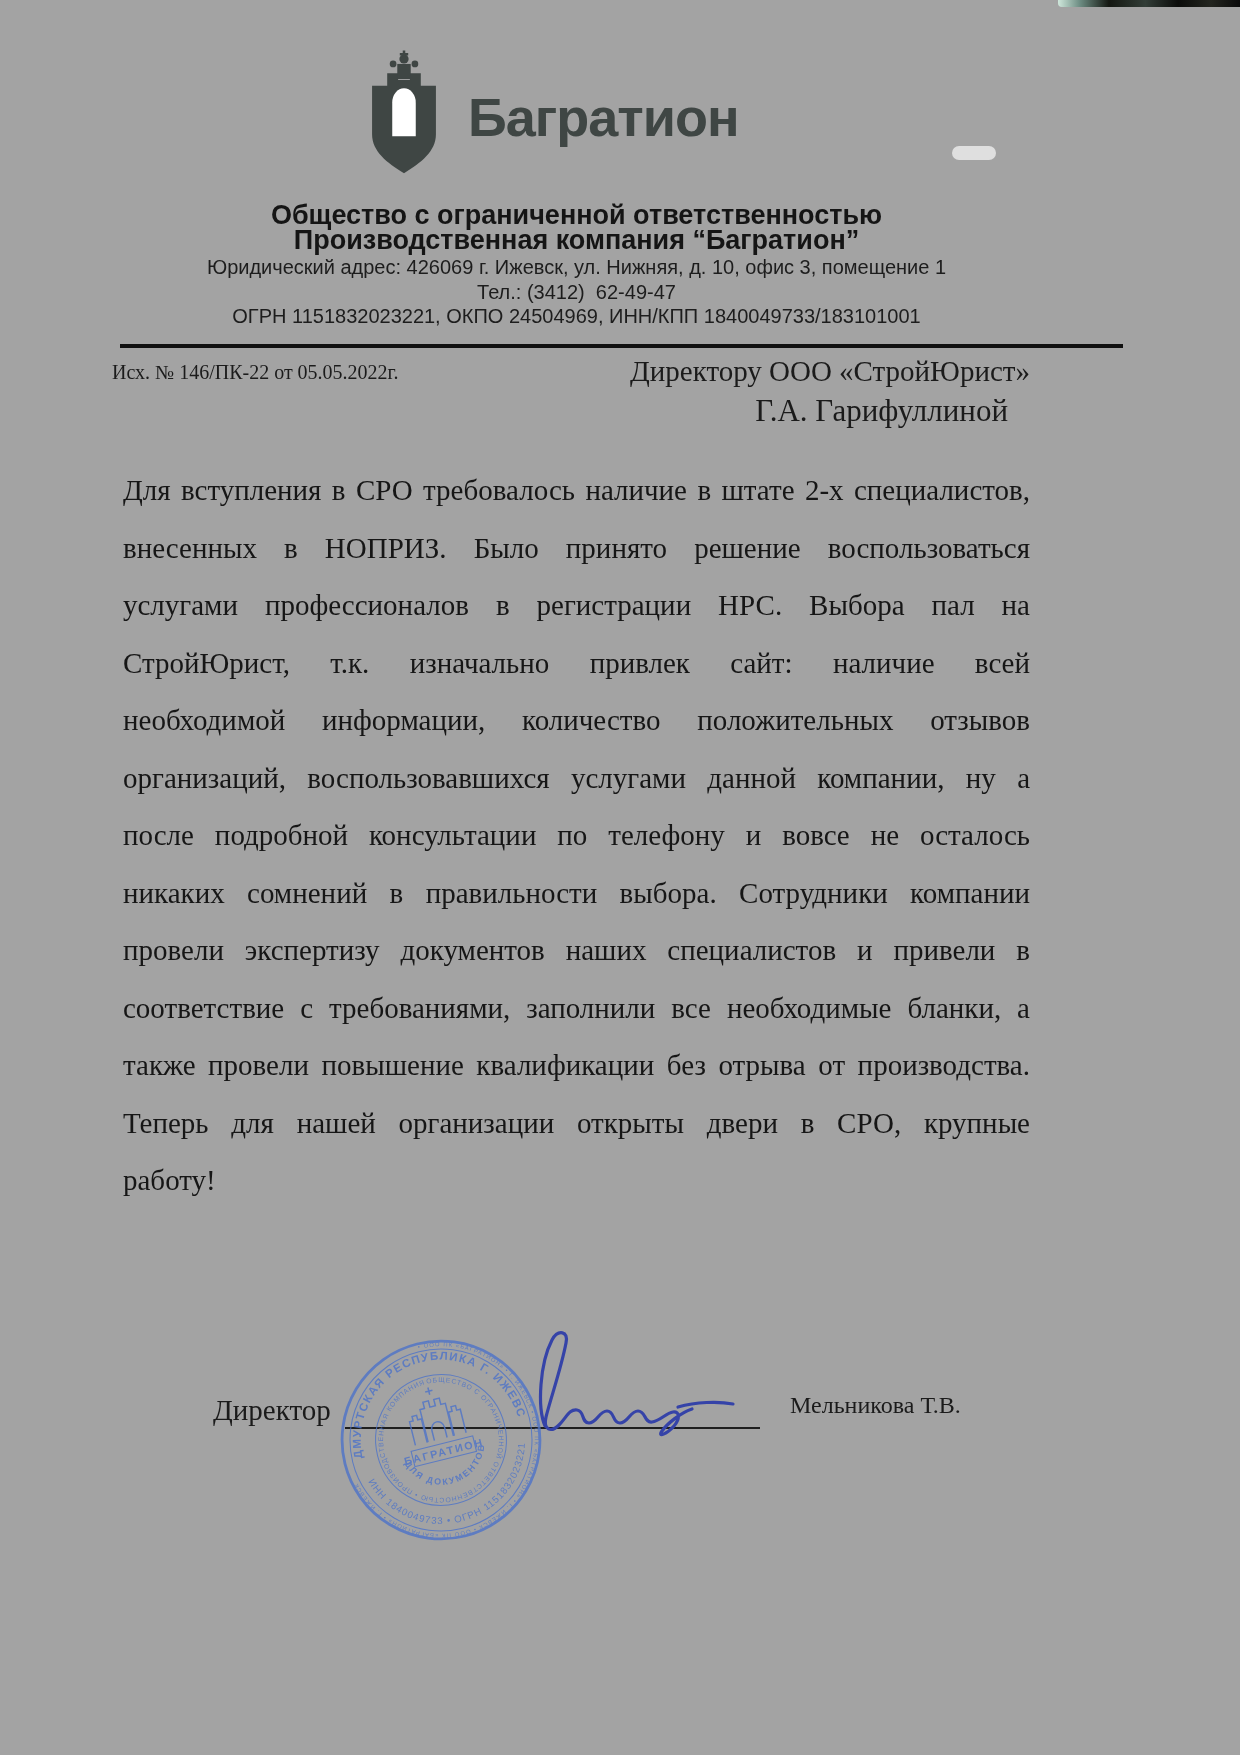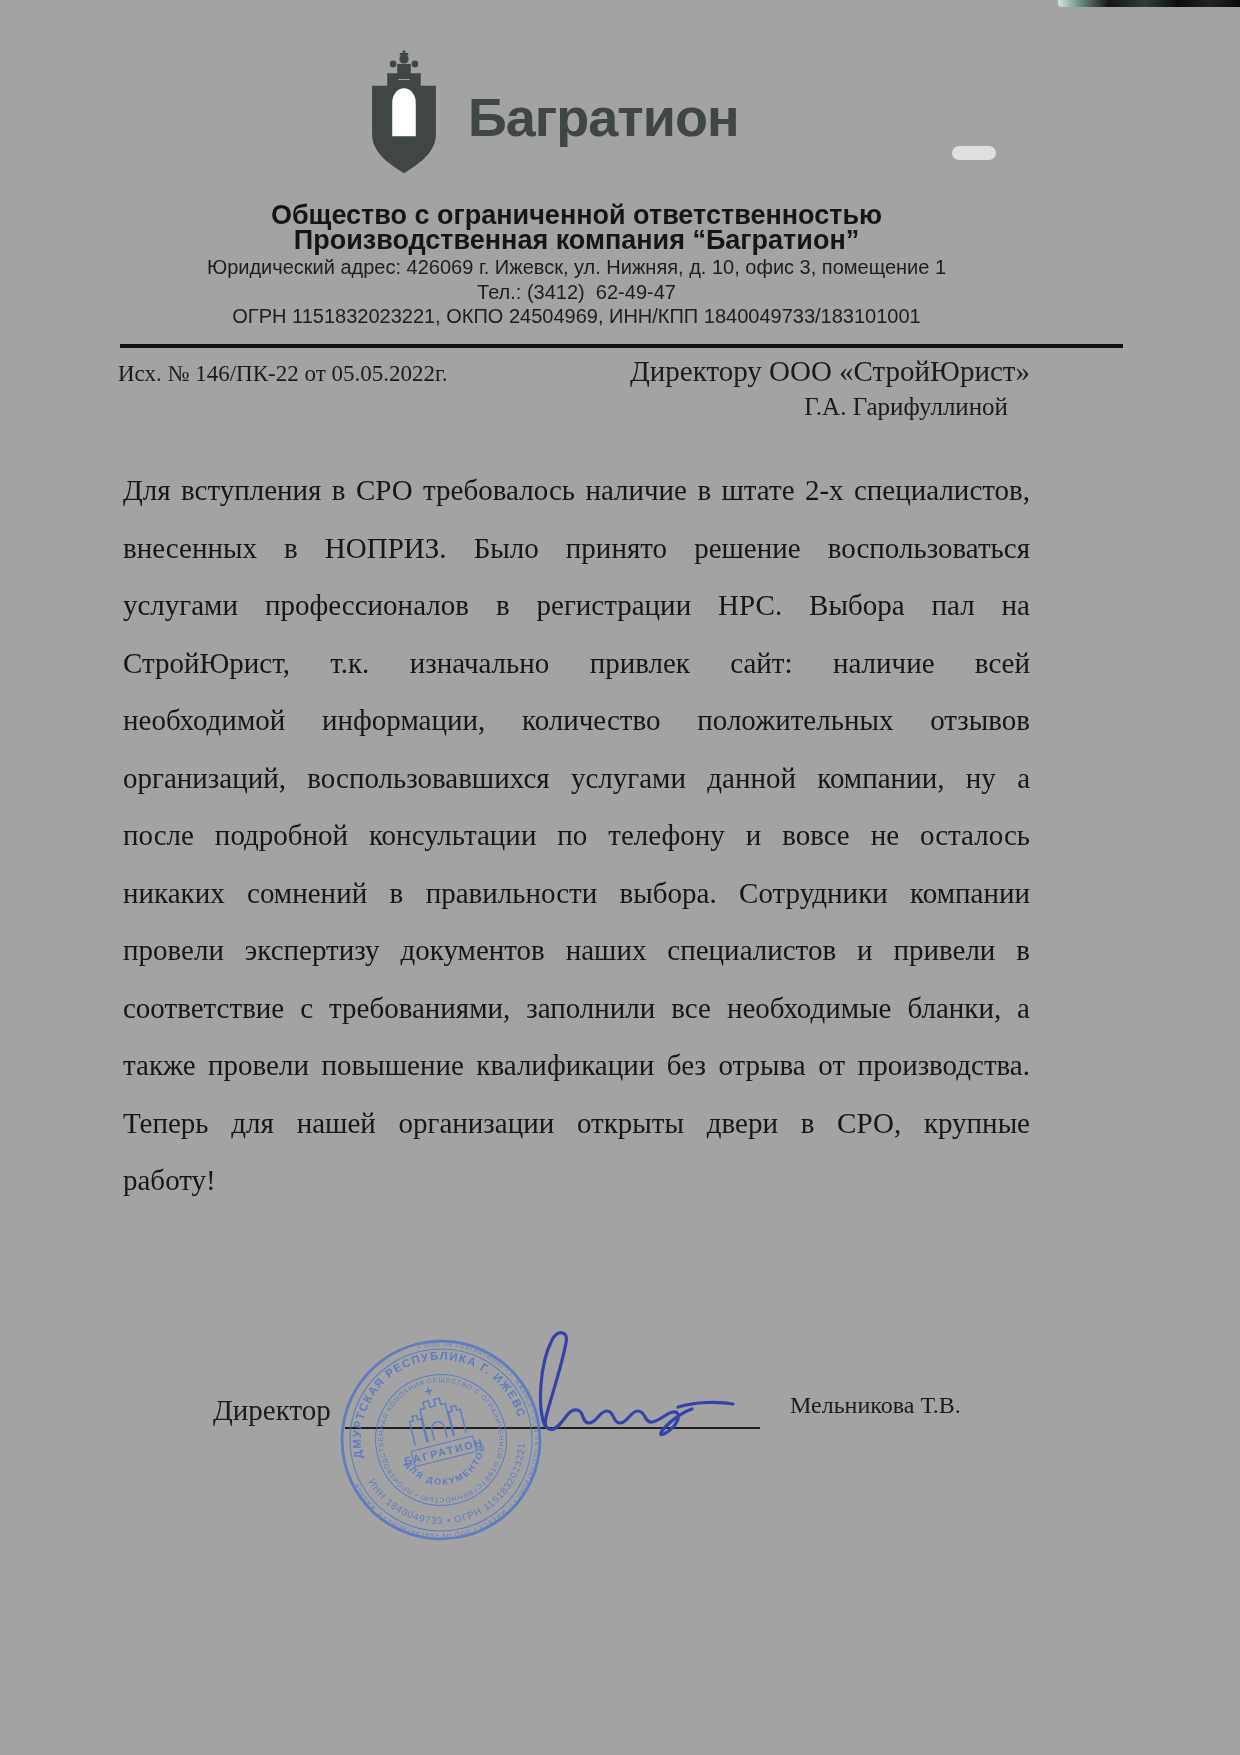--- a/index.html
+++ b/index.html
@@ -32,7 +32,7 @@
 
   .divider { position:absolute; left:120px; top:344px; width:1003px; height:4px; background:#101010; }
 
-  .outgoing { position:absolute; left:118px; top:361px; font-size:23px; }
+  .outgoing { position:absolute; left:112px; top:361px; font-size:20px; }
   .recipient-title { position:absolute; left:123px; top:355px; width:907px; text-align:right; font-size:29px; }
   .recipient-name  { position:absolute; left:123px; top:393px; width:885px; text-align:right; font-size:25px; }
 

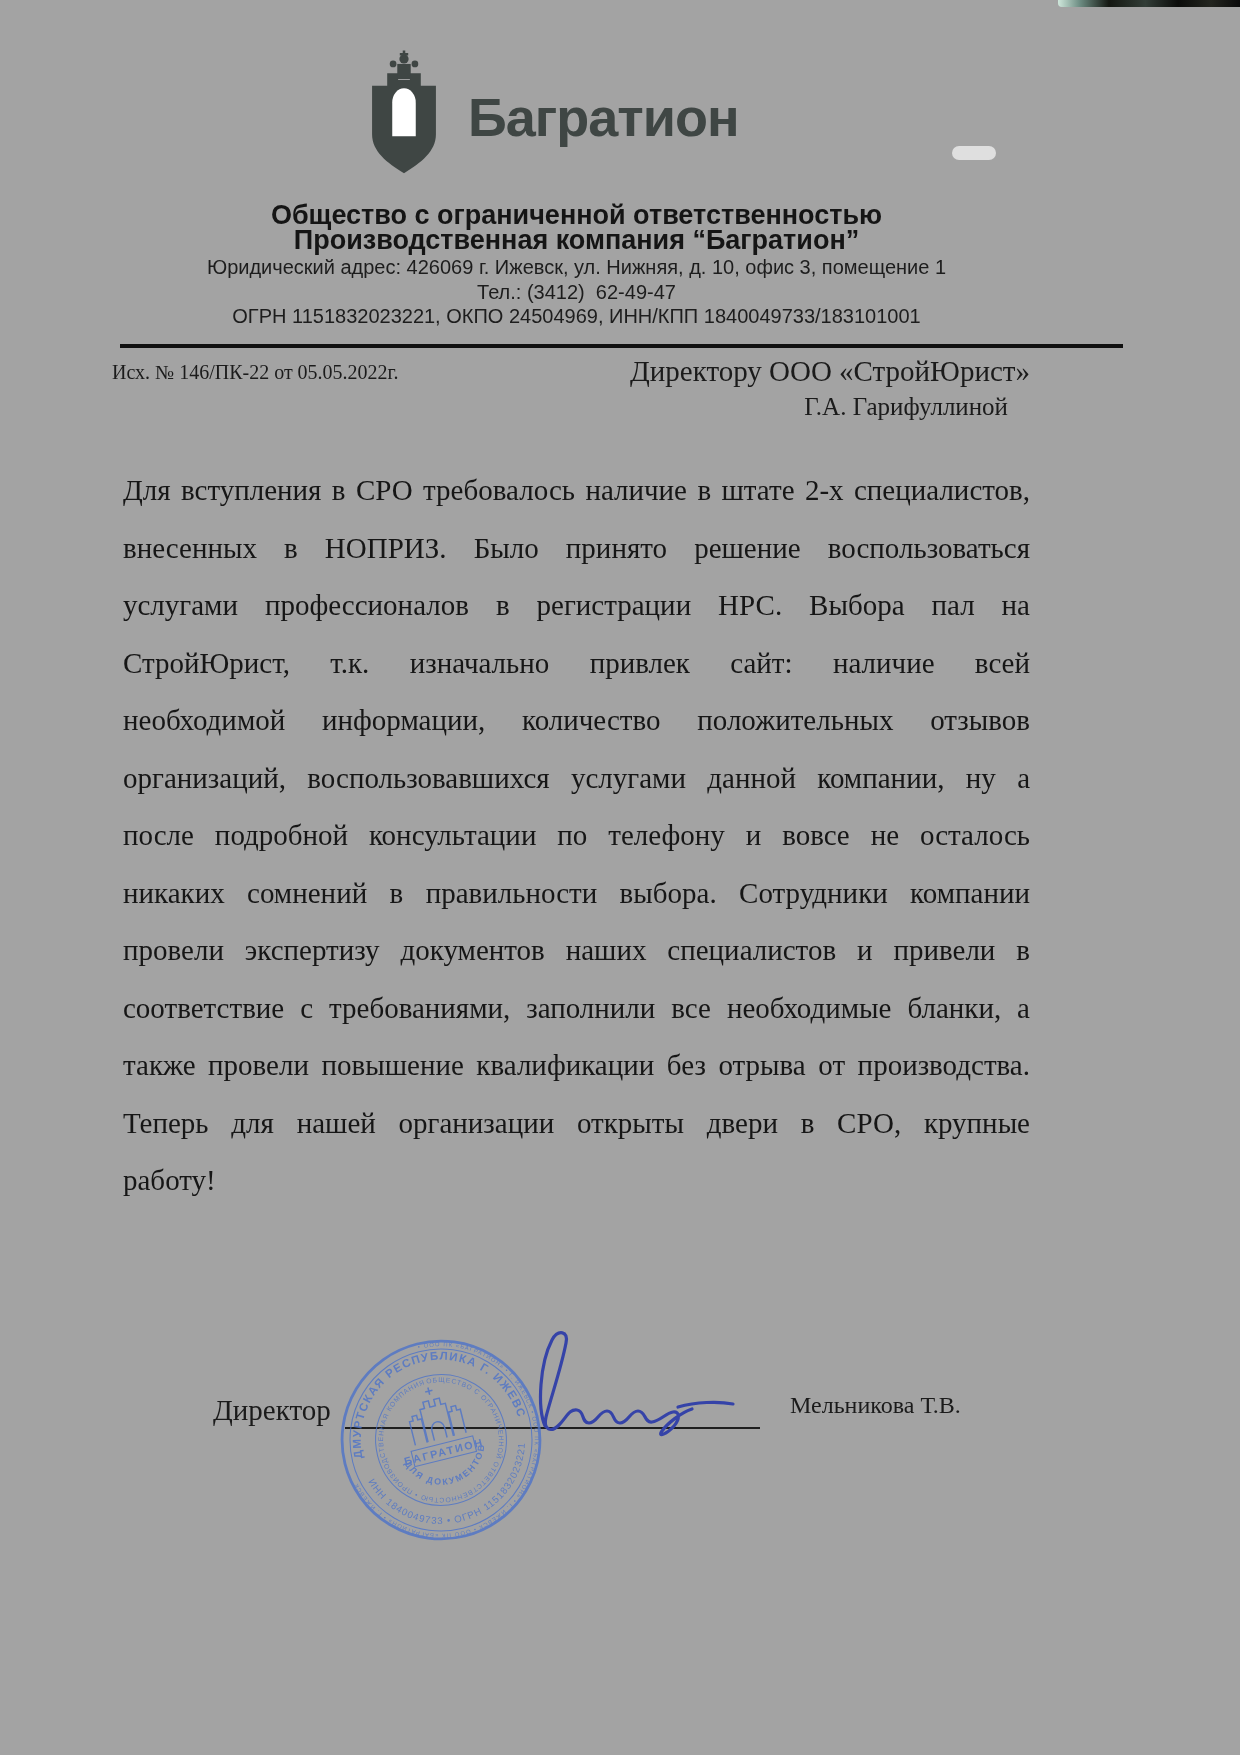--- a/index.html
+++ b/index.html
@@ -34,7 +34,7 @@
 
   .outgoing { position:absolute; left:112px; top:361px; font-size:20px; }
   .recipient-title { position:absolute; left:123px; top:355px; width:907px; text-align:right; font-size:29px; }
-  .recipient-name  { position:absolute; left:123px; top:393px; width:885px; text-align:right; font-size:25px; }
+  .recipient-name  { position:absolute; left:123px; top:393px; width:885px; text-align:right; font-size:31px; }
 
   
   .body-text { position:absolute; left:123px; top:462px; width:907px; font-size:29px; line-height:57.5px; color:#161616; }

